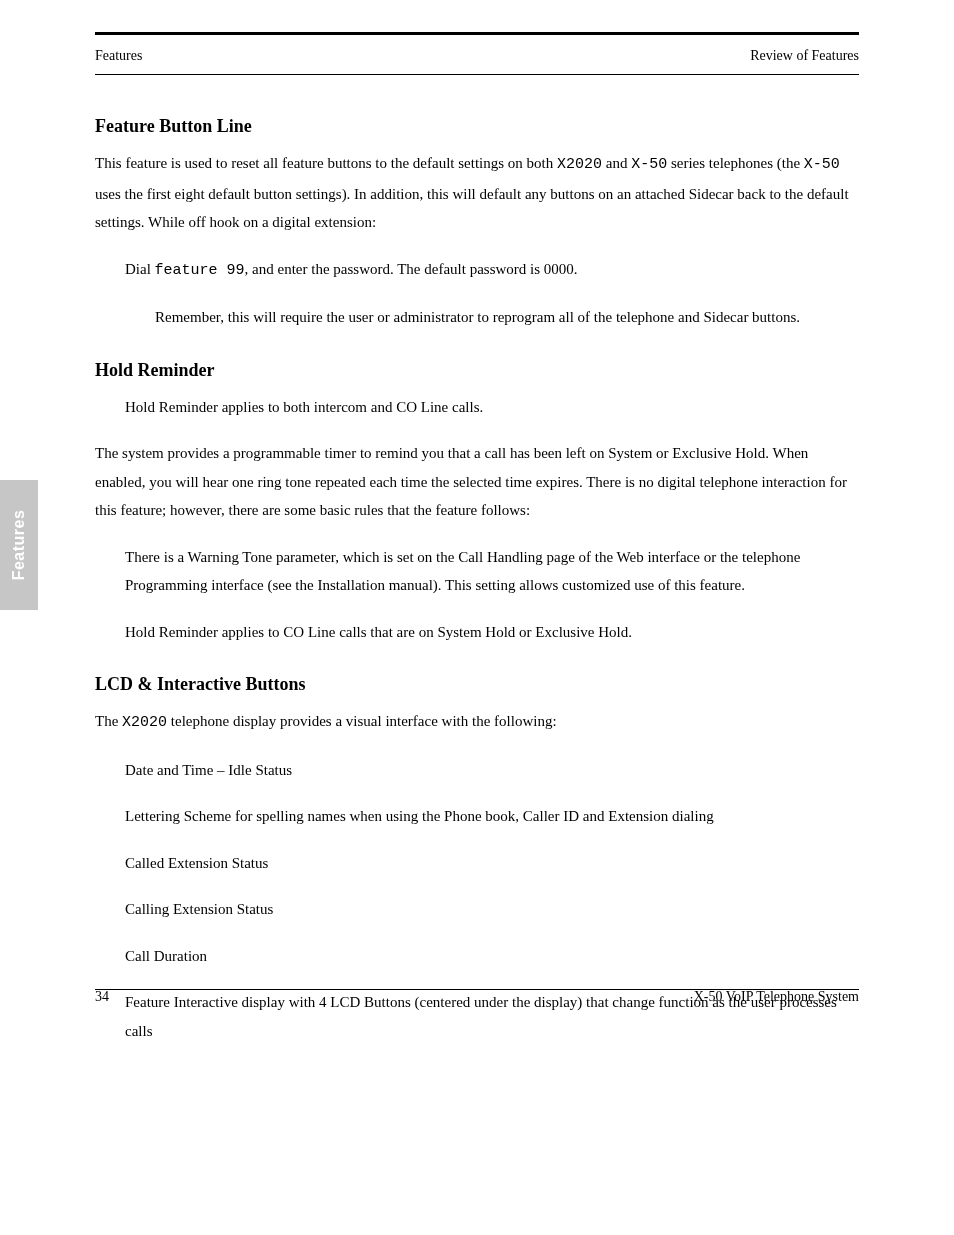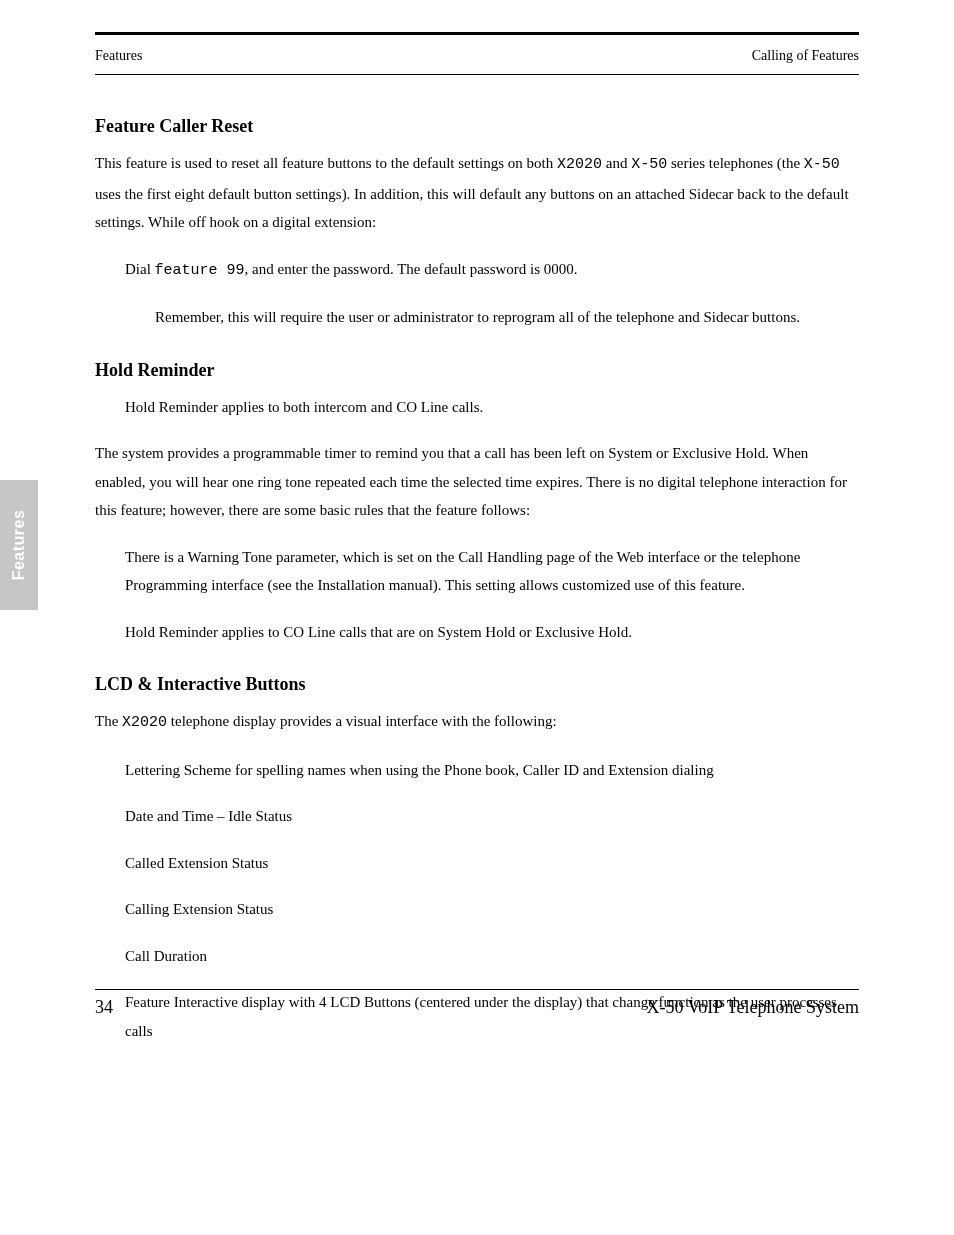--- a/index.html
+++ b/index.html
@@ -103,7 +103,7 @@
   <div class="top-rule-thick"></div>
   <div class="header-row">
     <span>Features</span>
-    <span>Calling of Features</span>
+    <span>Review of Features</span>
   </div>
   <div class="hdr-rule-thin"></div>
 

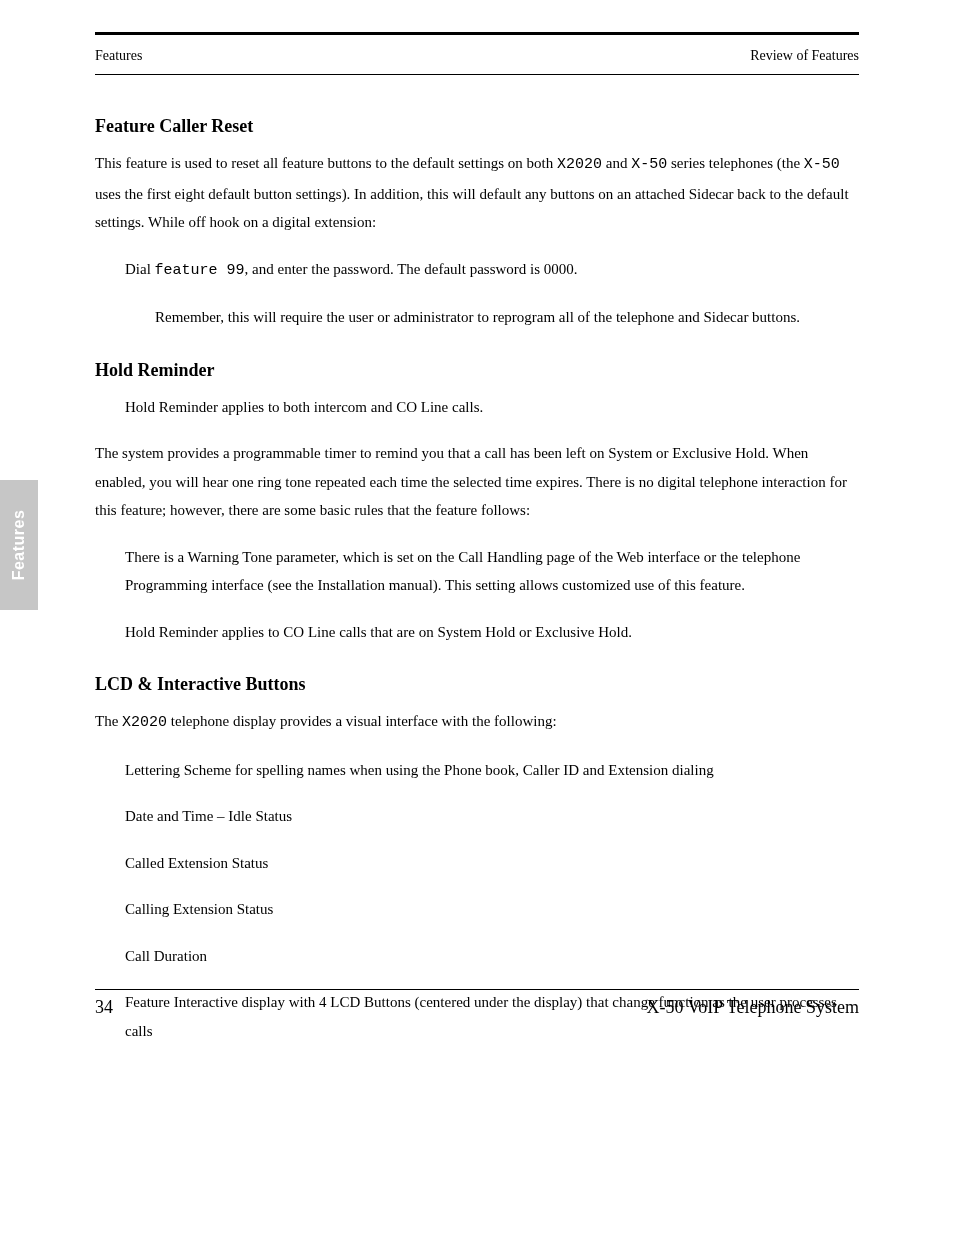--- a/index.html
+++ b/index.html
@@ -113,7 +113,7 @@
 
   <div class="content">
 
-    <h3 class="section">Feature Caller Reset</h3>
+    <h3 class="section">Feature Button Line</h3>
 
     <p class="body">
       <span>This feature is used to reset all feature buttons to the default settings on both </span><span class="mono">X2020</span><span> and </span><span class="mono">X-50</span><span> series telephones (the </span><span class="mono">X-50</span><span> uses the first eight default button settings). In addition, this will default any buttons on an attached Sidecar back to the default settings. While off hook on a digital extension:</span>

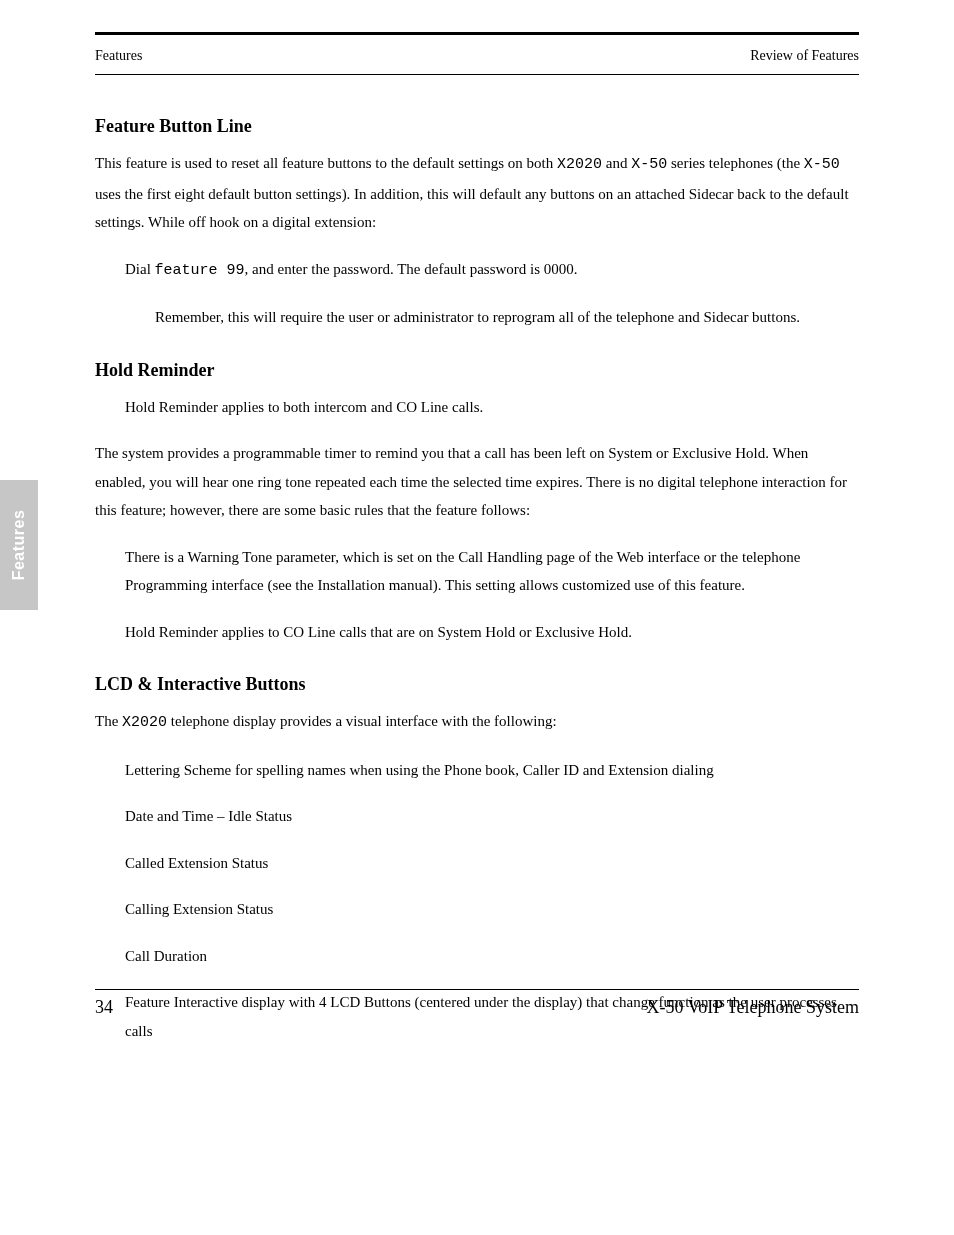--- a/index.html
+++ b/index.html
@@ -139,8 +139,8 @@
       <span>The </span><span class="mono">X2020</span><span> telephone display provides a visual interface with the following:</span>
     </p>
 
+    <p class="body indent1">Date and Time – Idle Status</p>
     <p class="body indent1">Lettering Scheme for spelling names when using the Phone book, Caller ID and Extension dialing</p>
-    <p class="body indent1">Date and Time – Idle Status</p>
     <p class="body indent1">Called Extension Status</p>
     <p class="body indent1">Calling Extension Status</p>
     <p class="body indent1">Call Duration</p>

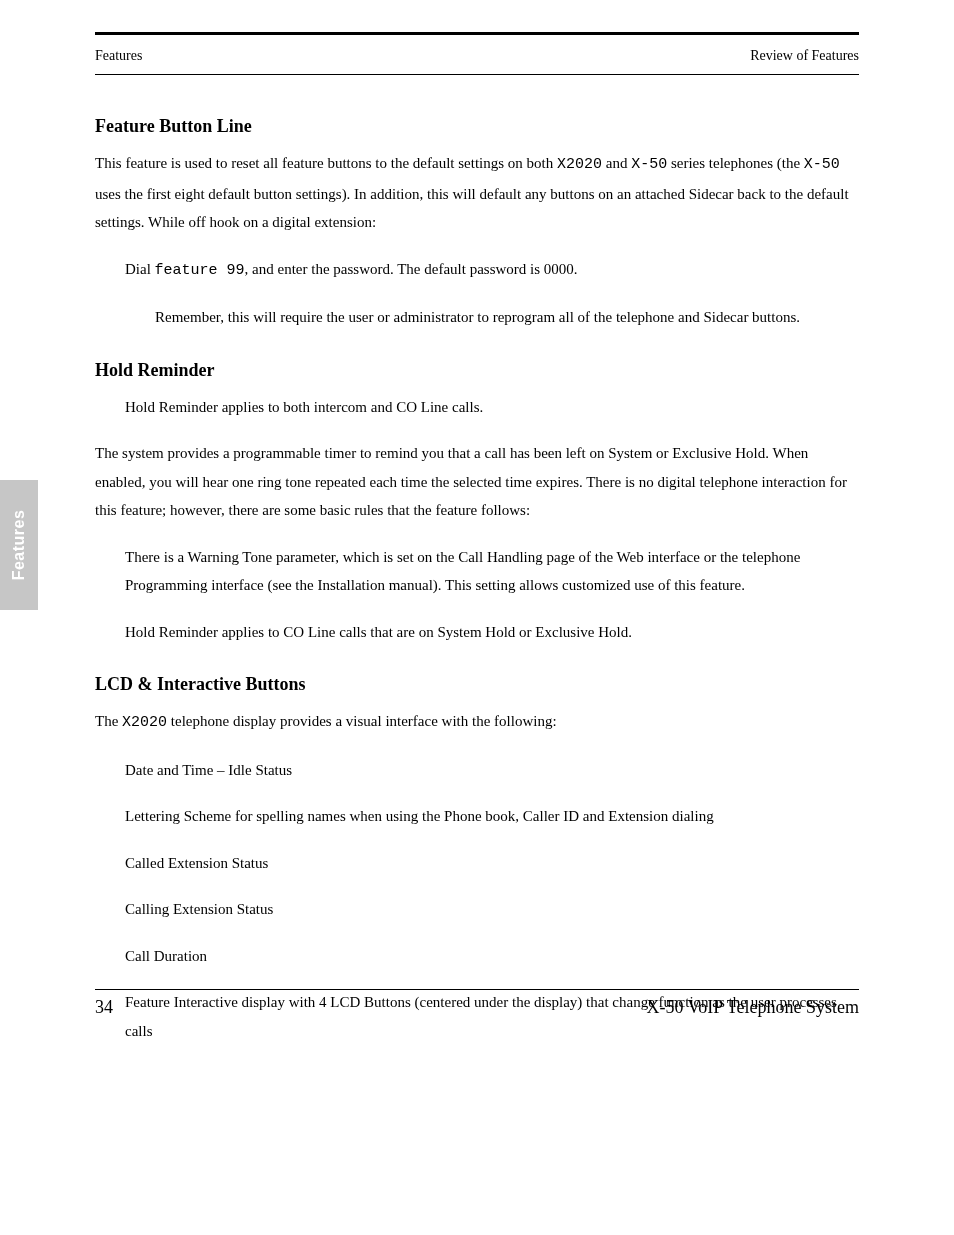--- a/index.html
+++ b/index.html
@@ -89,10 +89,10 @@
   }
   .footer-row {
     position: absolute;
-    left: 95px; right: 95px; bottom: 66px;
+    left: 95px; right: 95px; bottom: 79px;
     display: flex; justify-content: space-between;
     font-family: "Book Antiqua", Palatino, Georgia, serif;
-    font-size: 18px;
+    font-size: 14px;
   }
 </style>
 </head>

